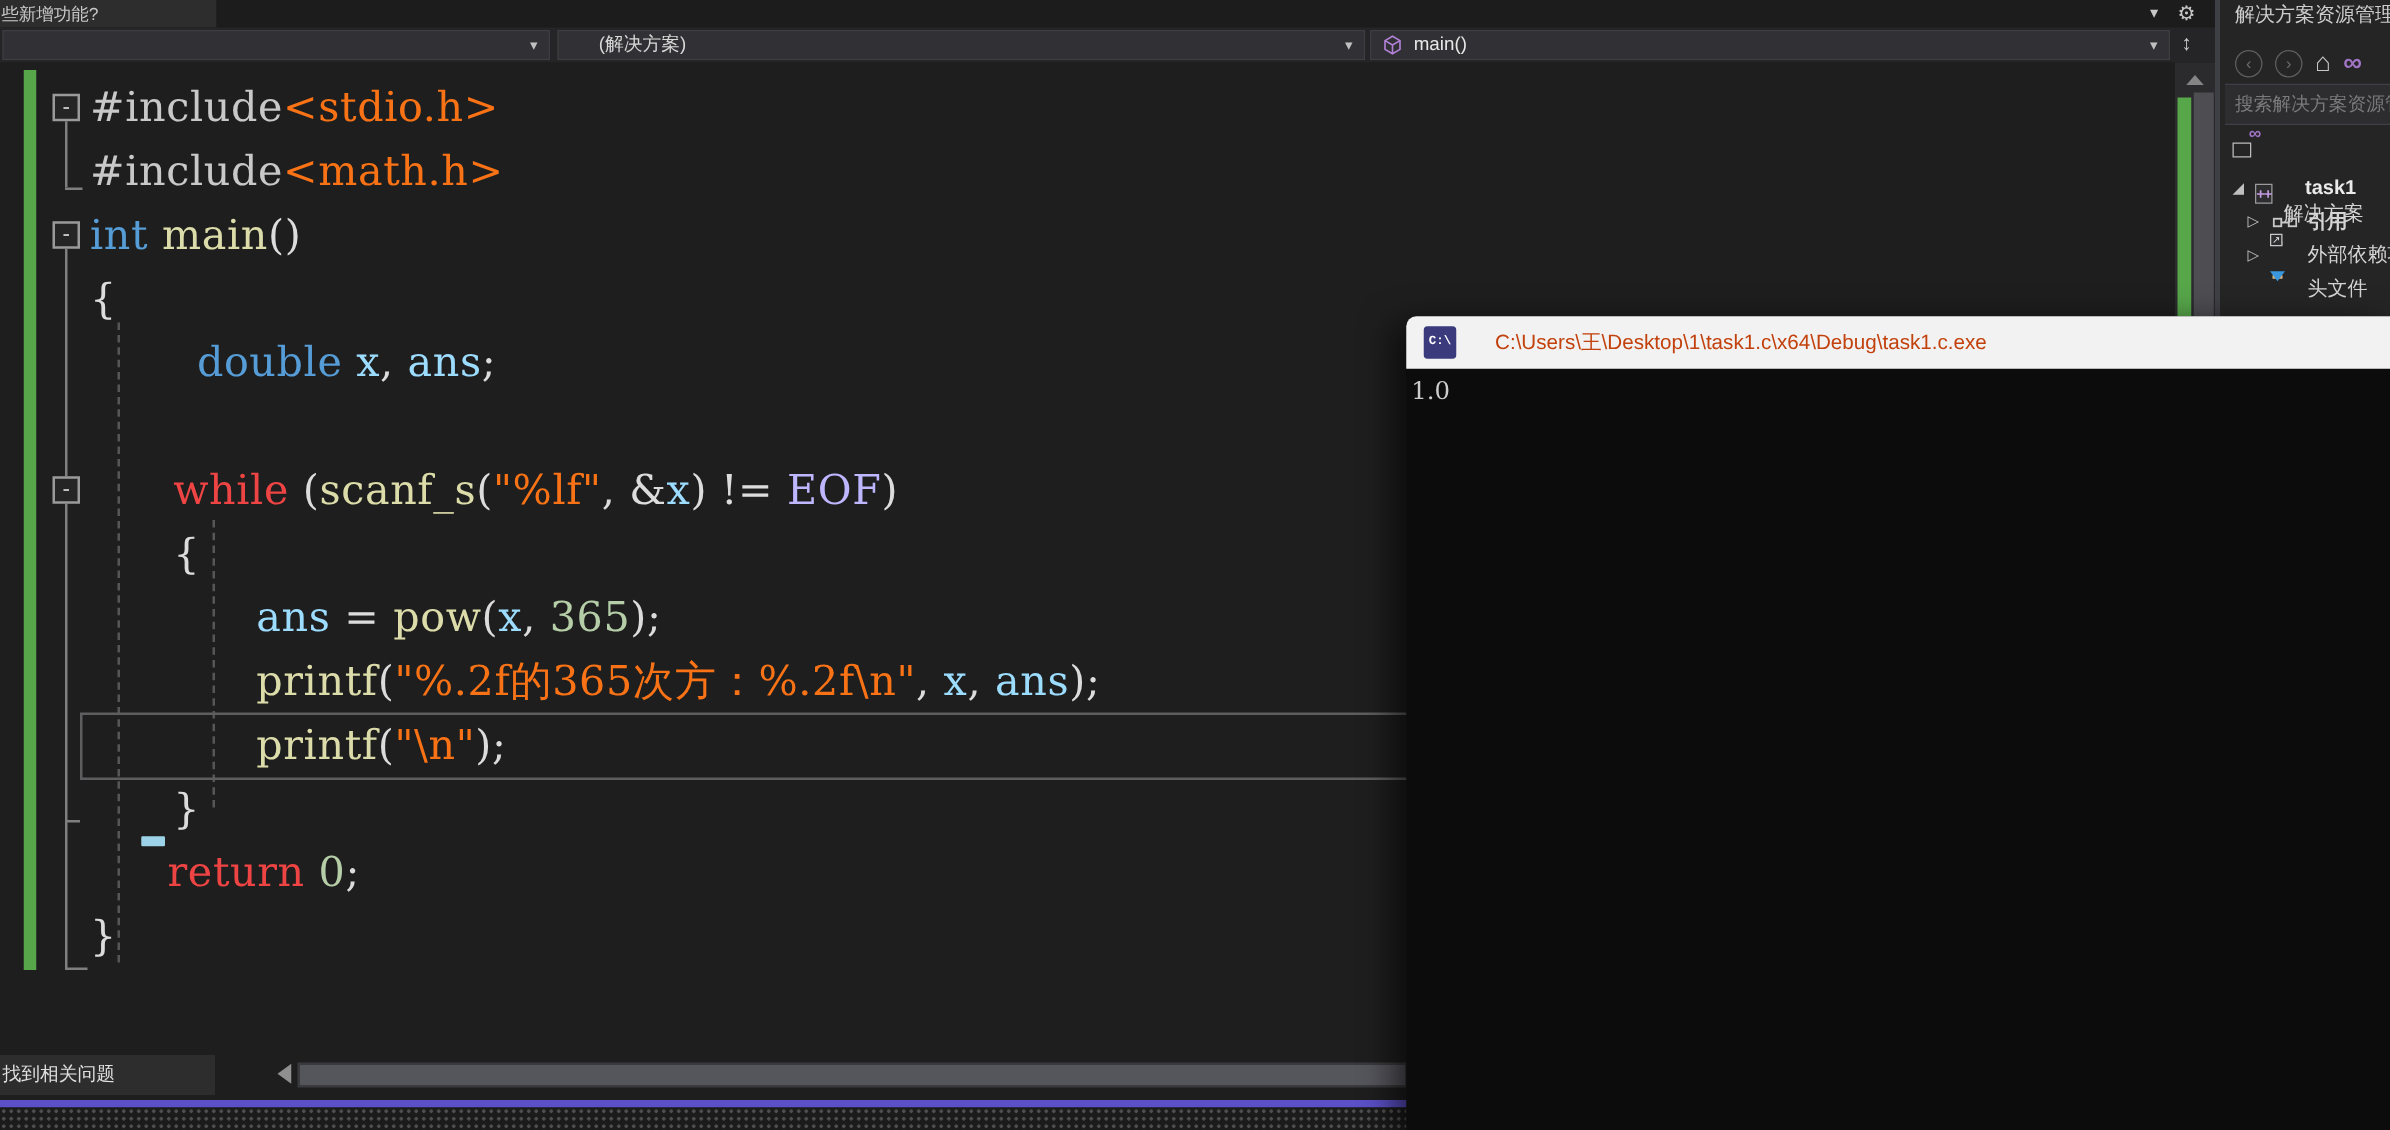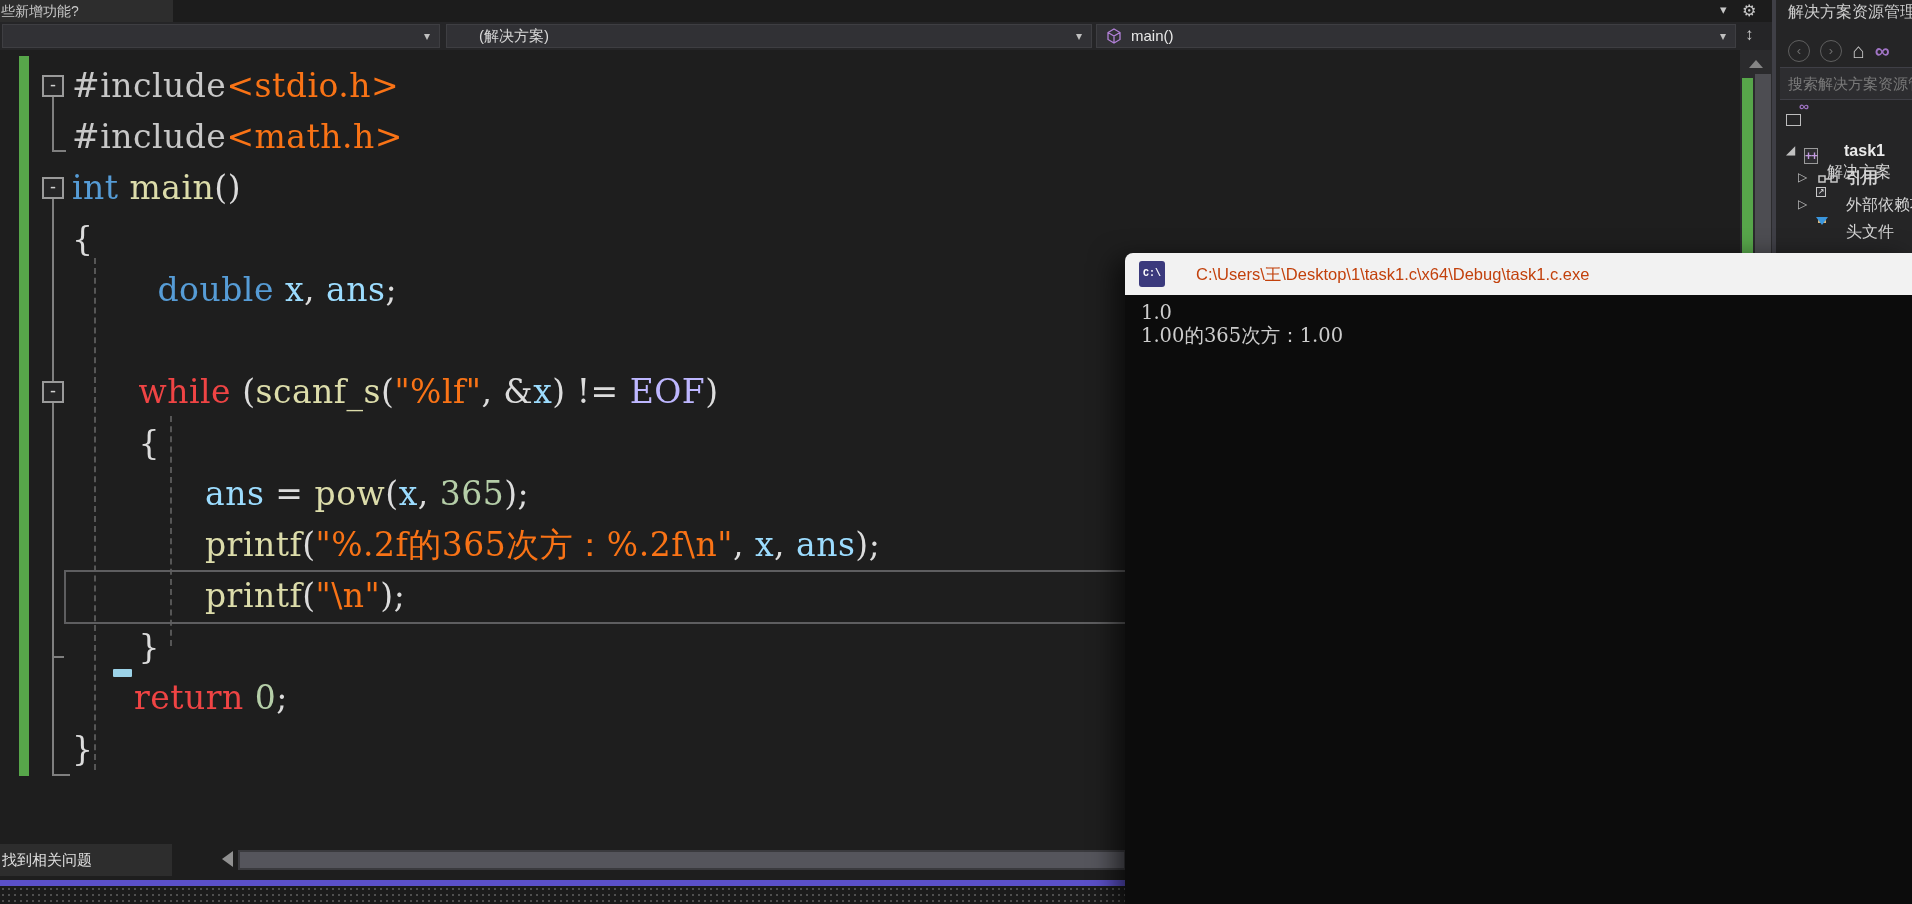--- a/index.html
+++ b/index.html
@@ -95,7 +95,7 @@
                 color:#FFFFFF;font-size:10px;font-weight:bold;line-height:26px;text-align:center;
                 font-family:"Liberation Mono","DejaVu Sans Mono",monospace;}
   #console-title{position:absolute;left:38px;top:0;font-size:16.5px;line-height:42px;color:#c2410c;white-space:nowrap;margin-left:33px;}
-  #console-body{position:absolute;left:16px;top:48px;width:770px;
+  #console-body{position:absolute;left:4px;top:48px;width:770px;
                 font-family:"DejaVu Serif","Liberation Serif",serif;font-size:19.5px;color:#CCCCCC;}
   .console-line{height:23px;line-height:23px;white-space:pre;}
 </style>

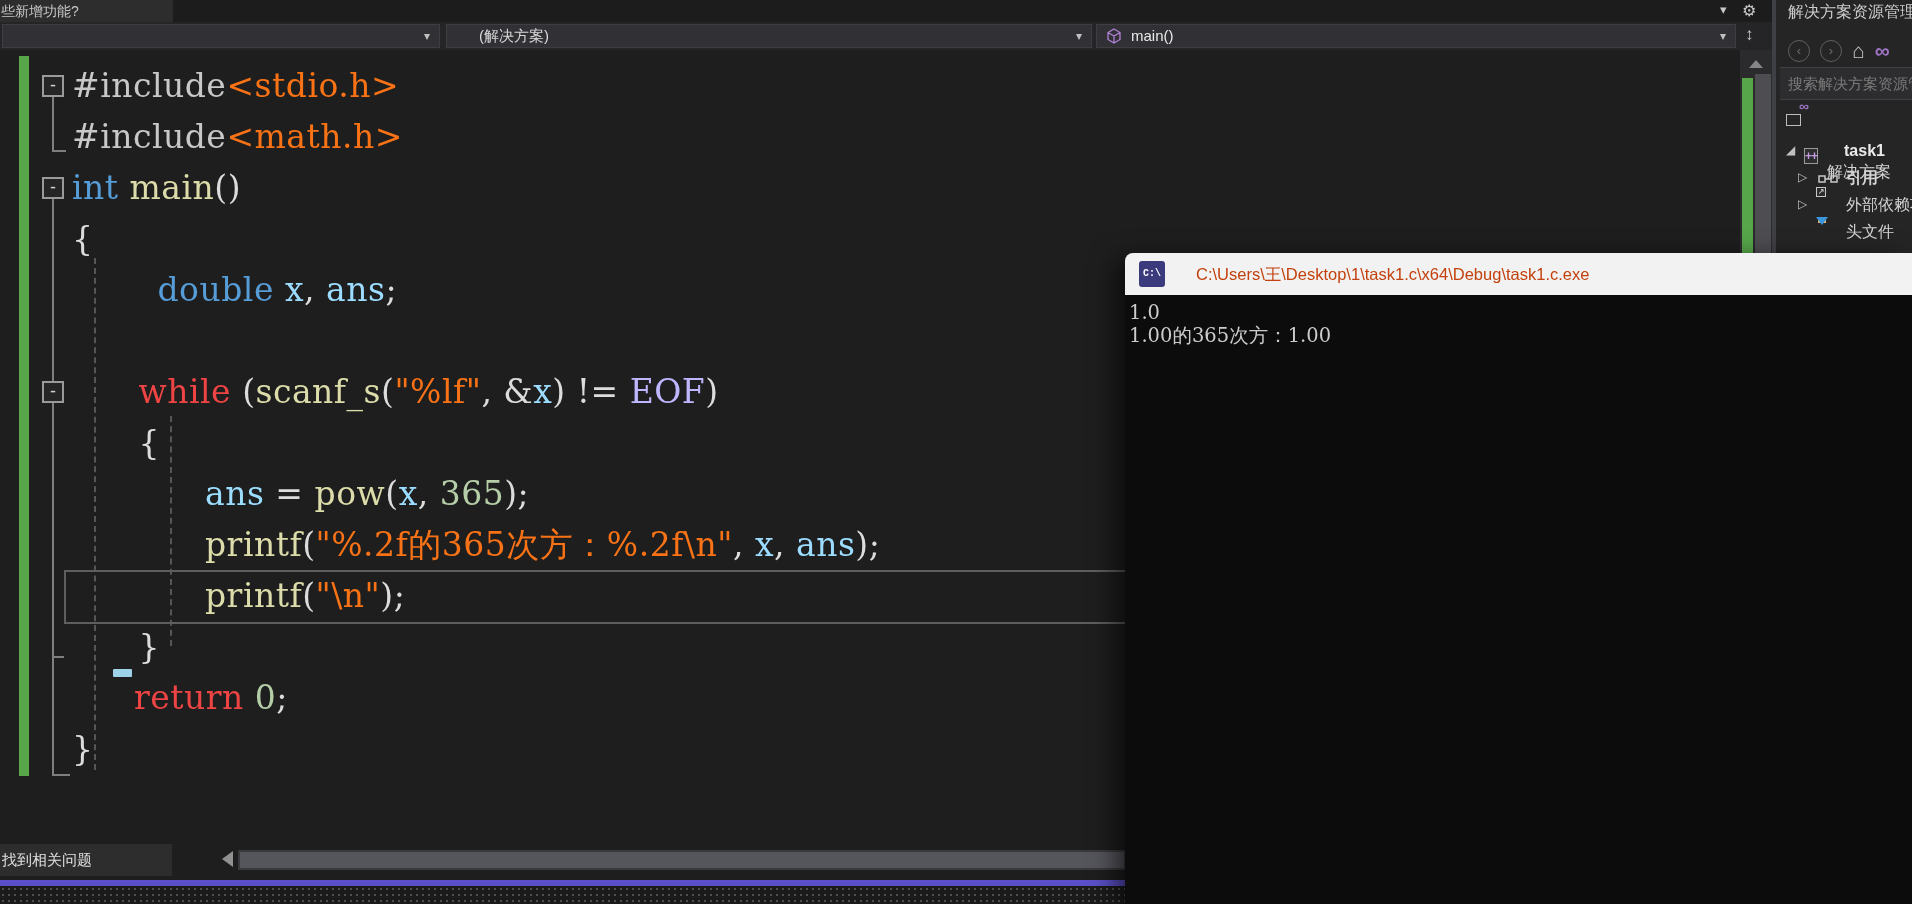--- a/index.html
+++ b/index.html
@@ -238,7 +238,6 @@
     </div>
     <div id="console-body">
         <div class="console-line">1.0</div>
-        <div class="console-line">1.00的365次方：1.00</div>
       </div>
   </div>
 

